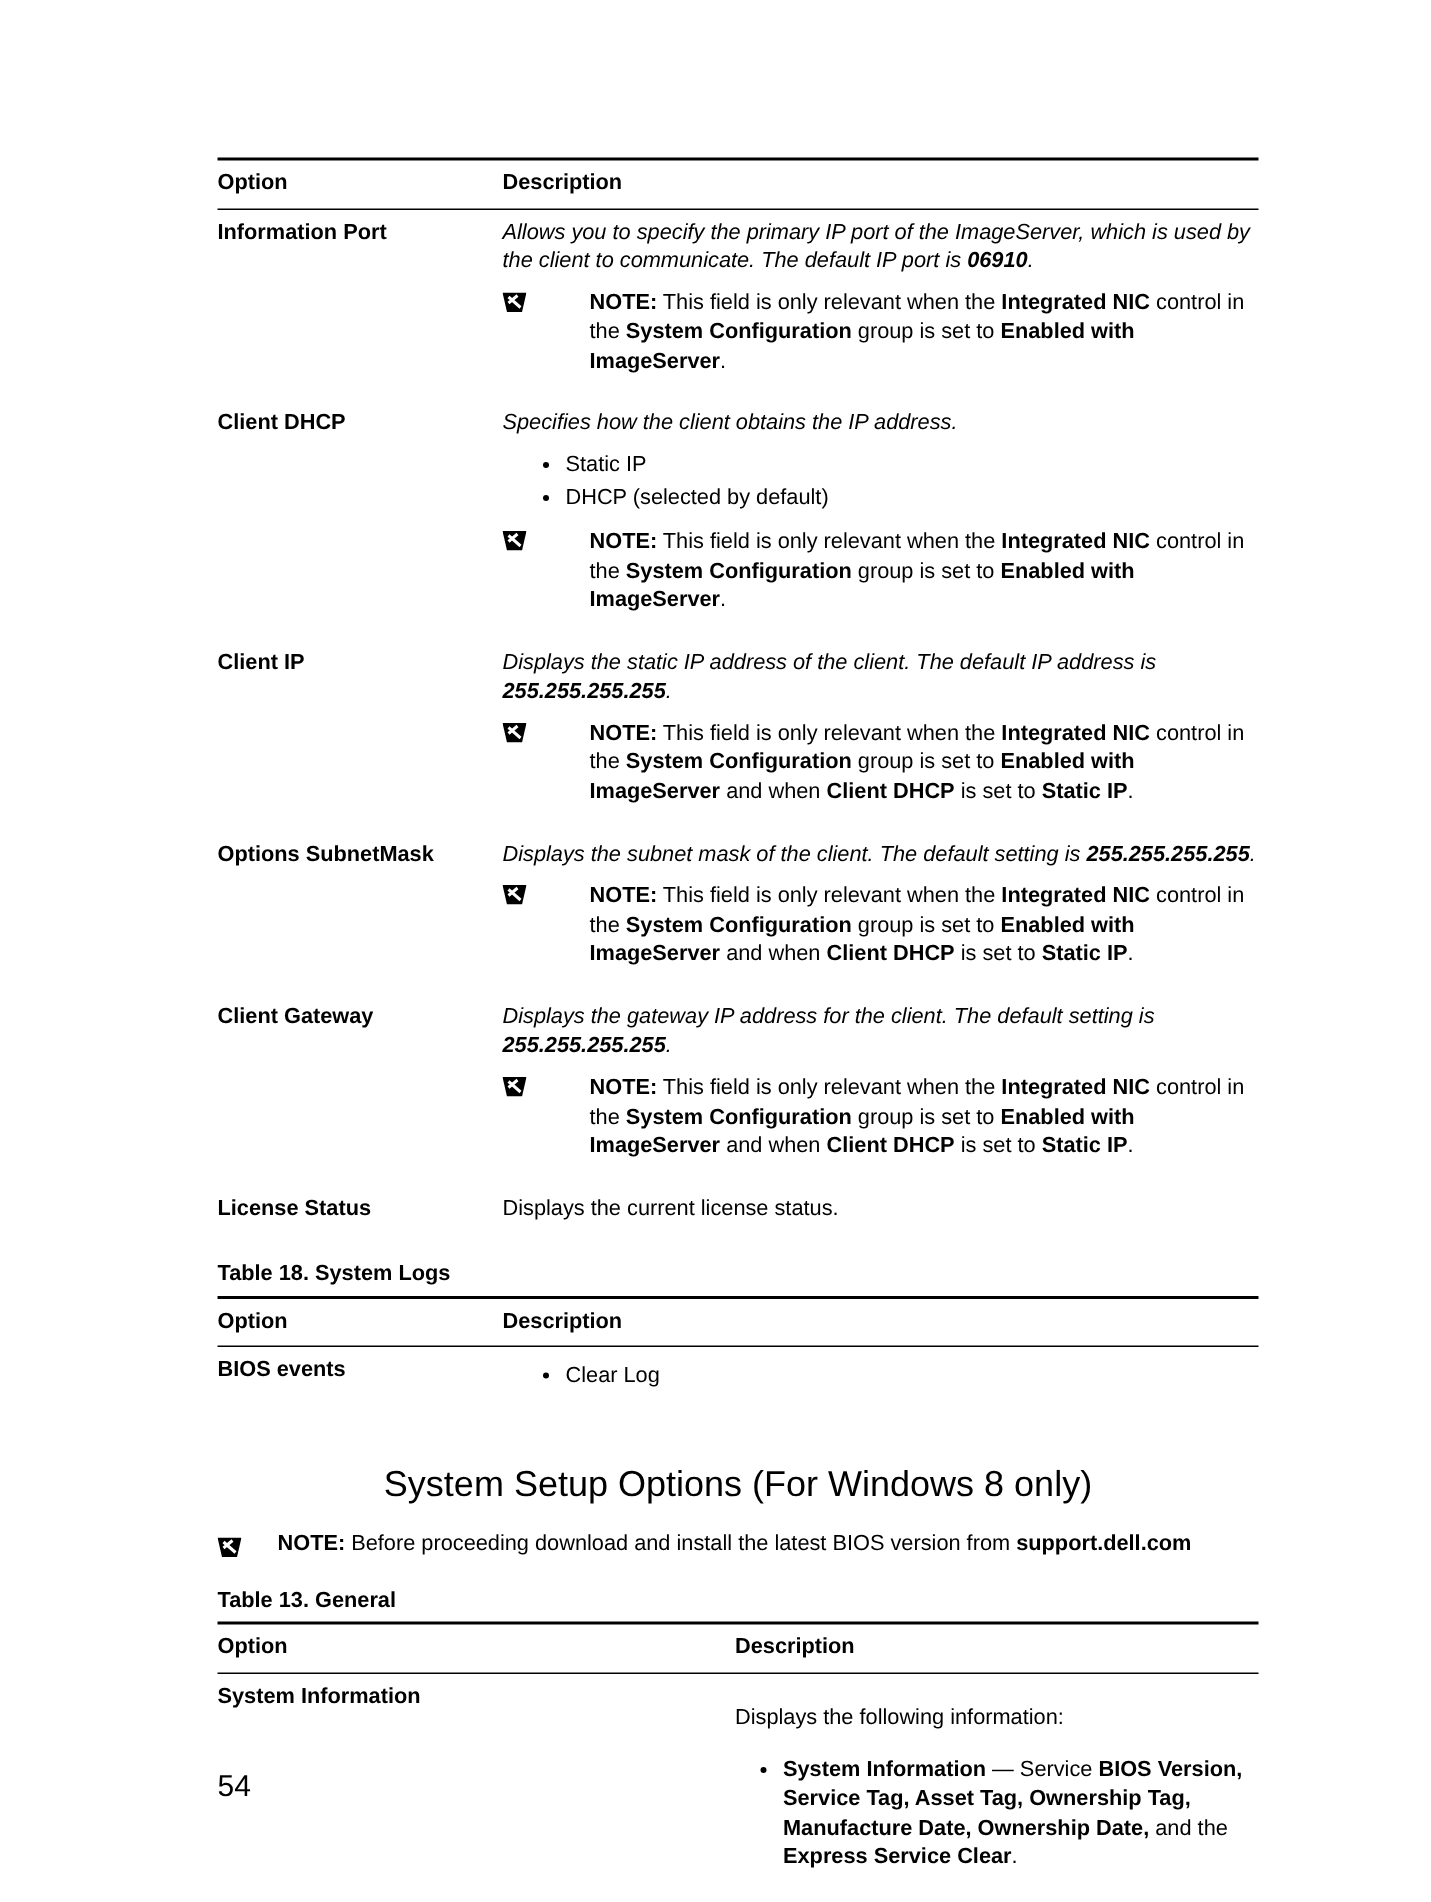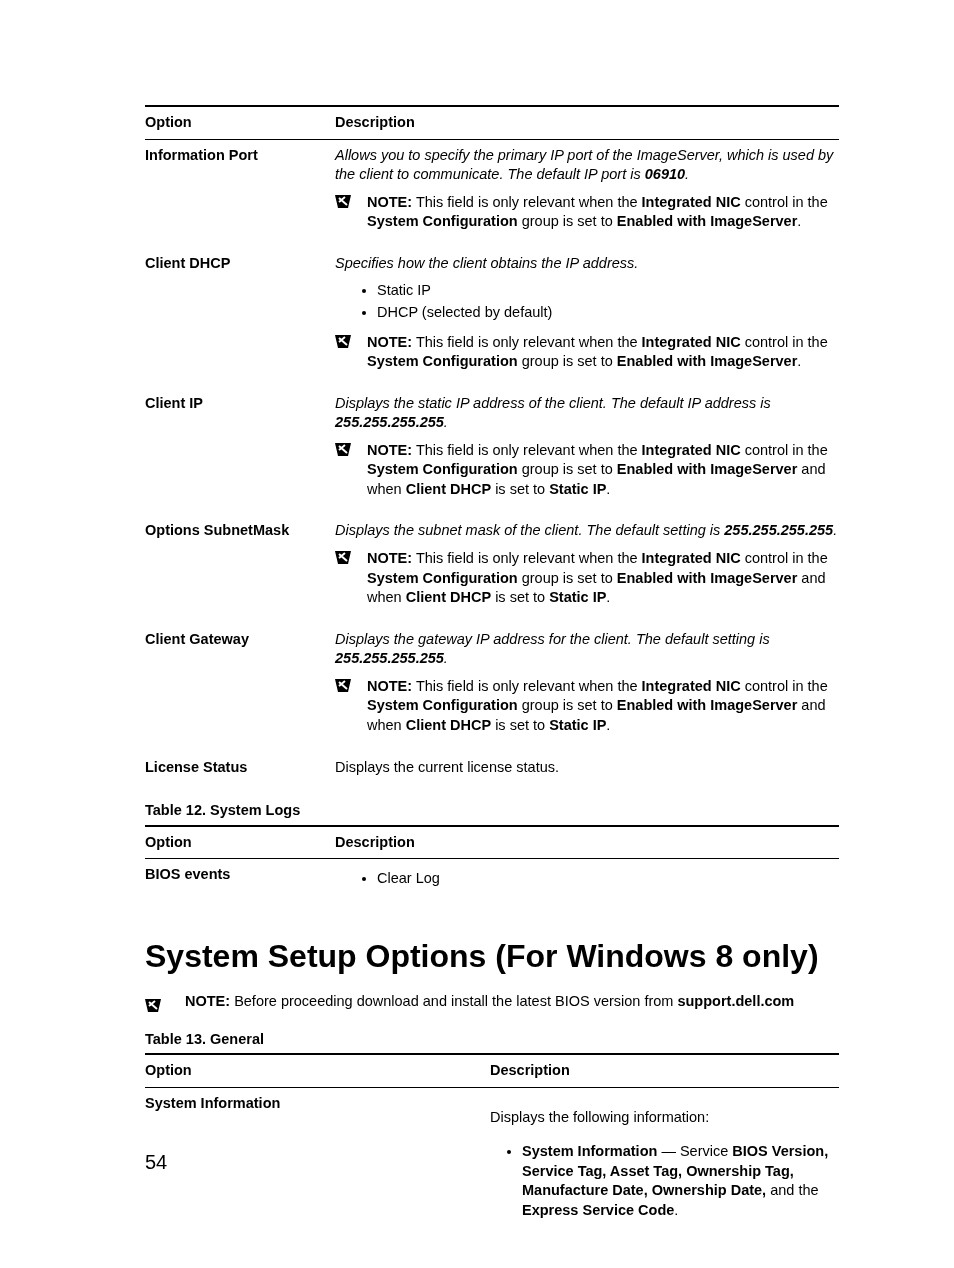--- a/index.html
+++ b/index.html
@@ -23,7 +23,7 @@
   .col-opt { width: 190px; flex: 0 0 190px; font-weight: bold; }
   .col-desc { flex: 1; }
   .col-desc p { margin: 0 0 8px 0; font-style: italic; }
-  .note-block { display: flex; margin: 6px 0 10px 0; }
+  .note-block { display: flex; margin: 6px 0 10px 0; gap: 26px; }
   .note-icon {
     flex: 0 0 22px;
     width: 16px; height: 13px;

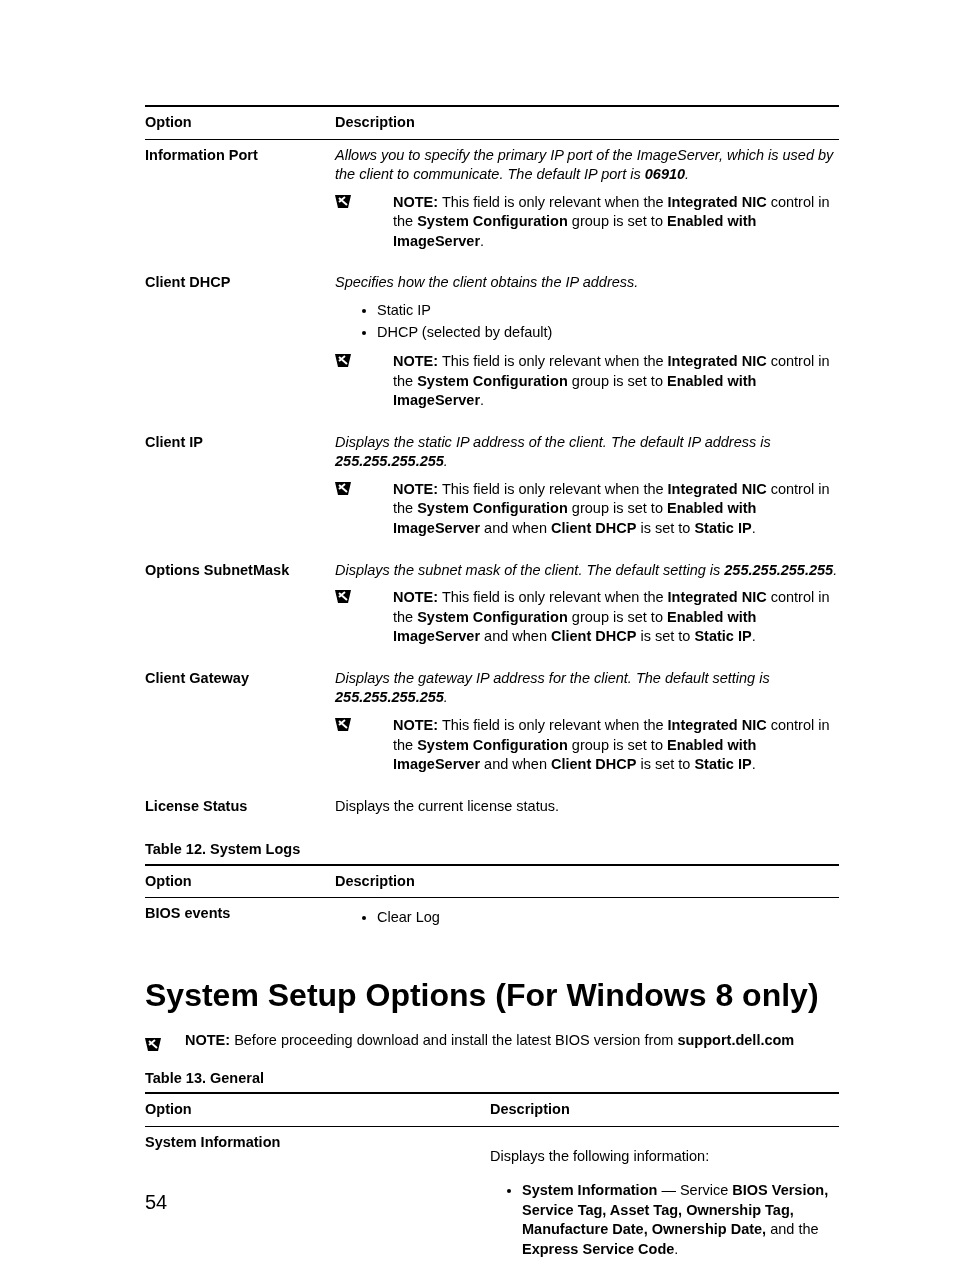--- a/index.html
+++ b/index.html
@@ -145,7 +145,7 @@
     <div class="col-desc">Displays the current license status.</div>
   </div>
 
-  <div class="table-caption">Table 12. System Logs</div>
+  <div class="table-caption">Table 18. System Logs</div>
   <hr class="rule-heavy">
   <div class="row">
     <div class="col-opt">Option</div>

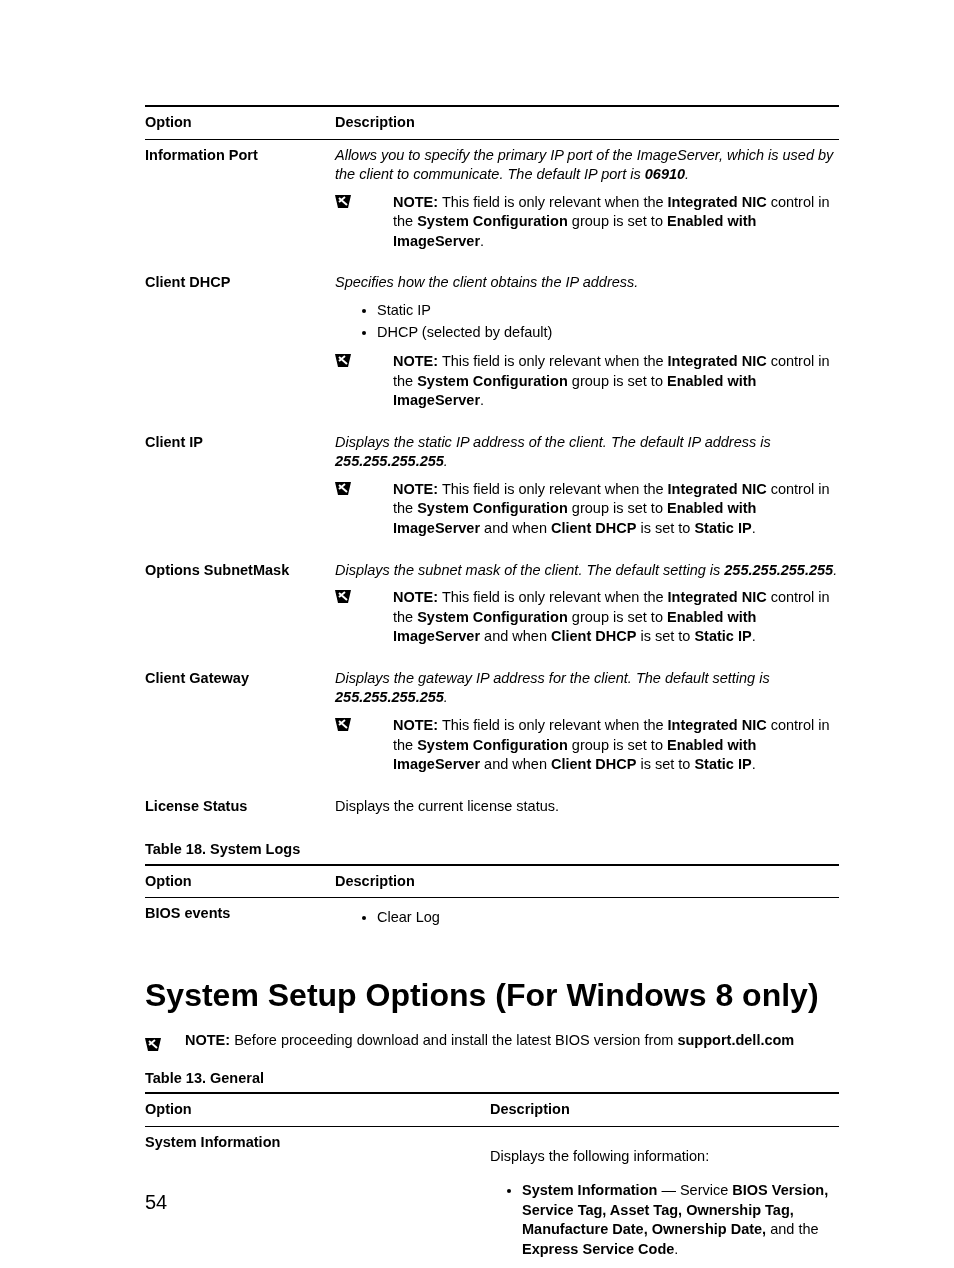--- a/index.html
+++ b/index.html
@@ -35,7 +35,7 @@
   ul.opts { margin: 4px 0 10px 0; padding-left: 42px; }
   ul.opts li { margin: 2px 0; }
   .table-caption { font-weight: bold; margin: 18px 0 4px 0; }
-  h2.section { font-size: 32px; font-weight: bold; margin: 30px 0 14px 0; }
+  h2.section { font-size: 24px; font-weight: normal; margin: 30px 0 14px 0; text-align: center; }
   .page-note { display: flex; align-items: flex-end; margin: 0 0 18px 0; }
   .page-note .note-icon { margin-right: 18px; }
   .b { font-weight: bold; }

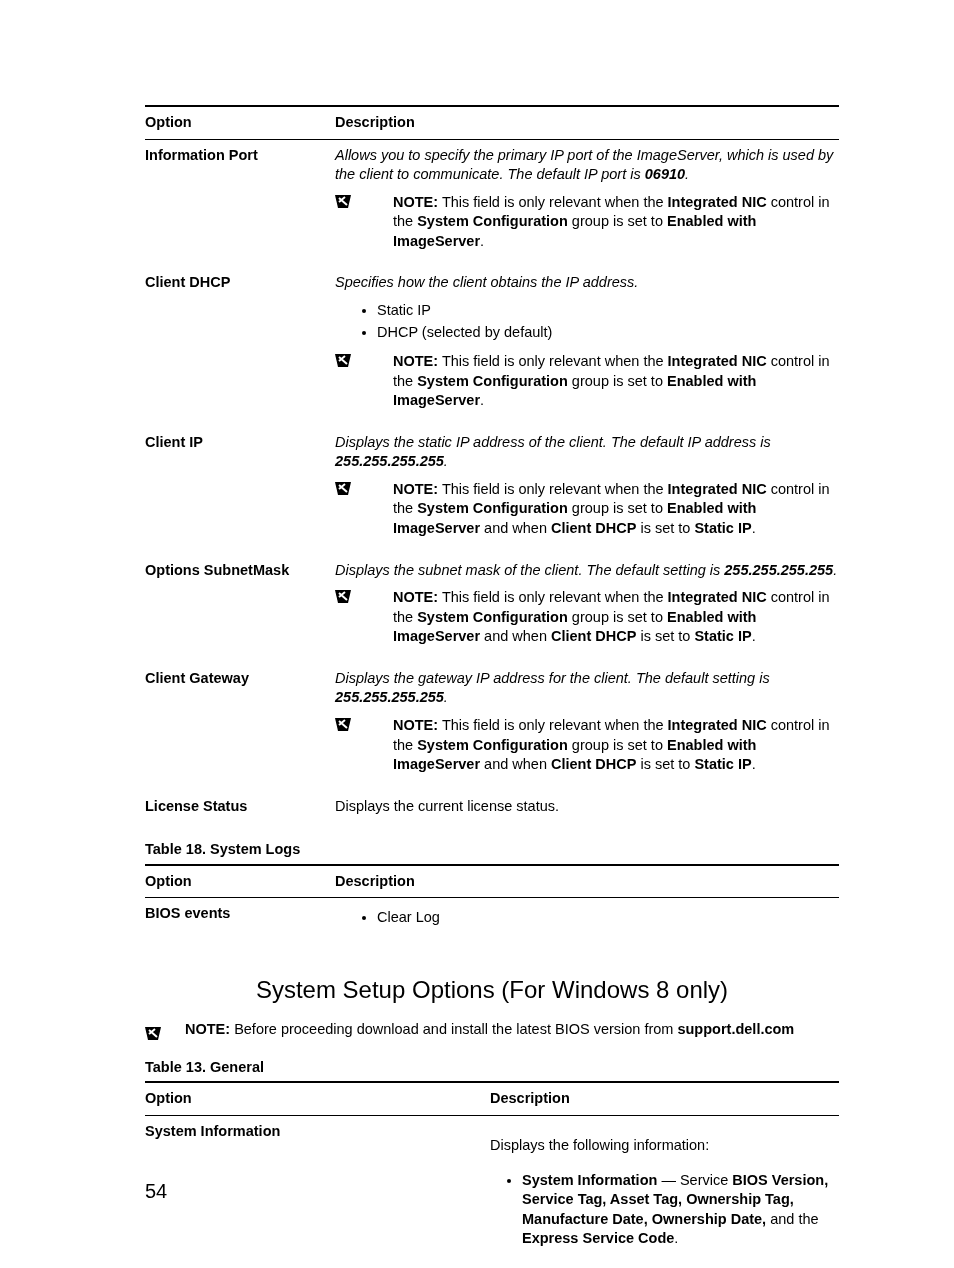--- a/index.html
+++ b/index.html
@@ -36,7 +36,7 @@
   ul.opts li { margin: 2px 0; }
   .table-caption { font-weight: bold; margin: 18px 0 4px 0; }
   h2.section { font-size: 24px; font-weight: normal; margin: 30px 0 14px 0; text-align: center; }
-  .page-note { display: flex; align-items: flex-end; margin: 0 0 18px 0; }
+  .page-note { display: flex; align-items: center; margin: 0 0 18px 0; }
   .page-note .note-icon { margin-right: 18px; }
   .b { font-weight: bold; }
   .col-opt2 { width: 345px; flex: 0 0 345px; }

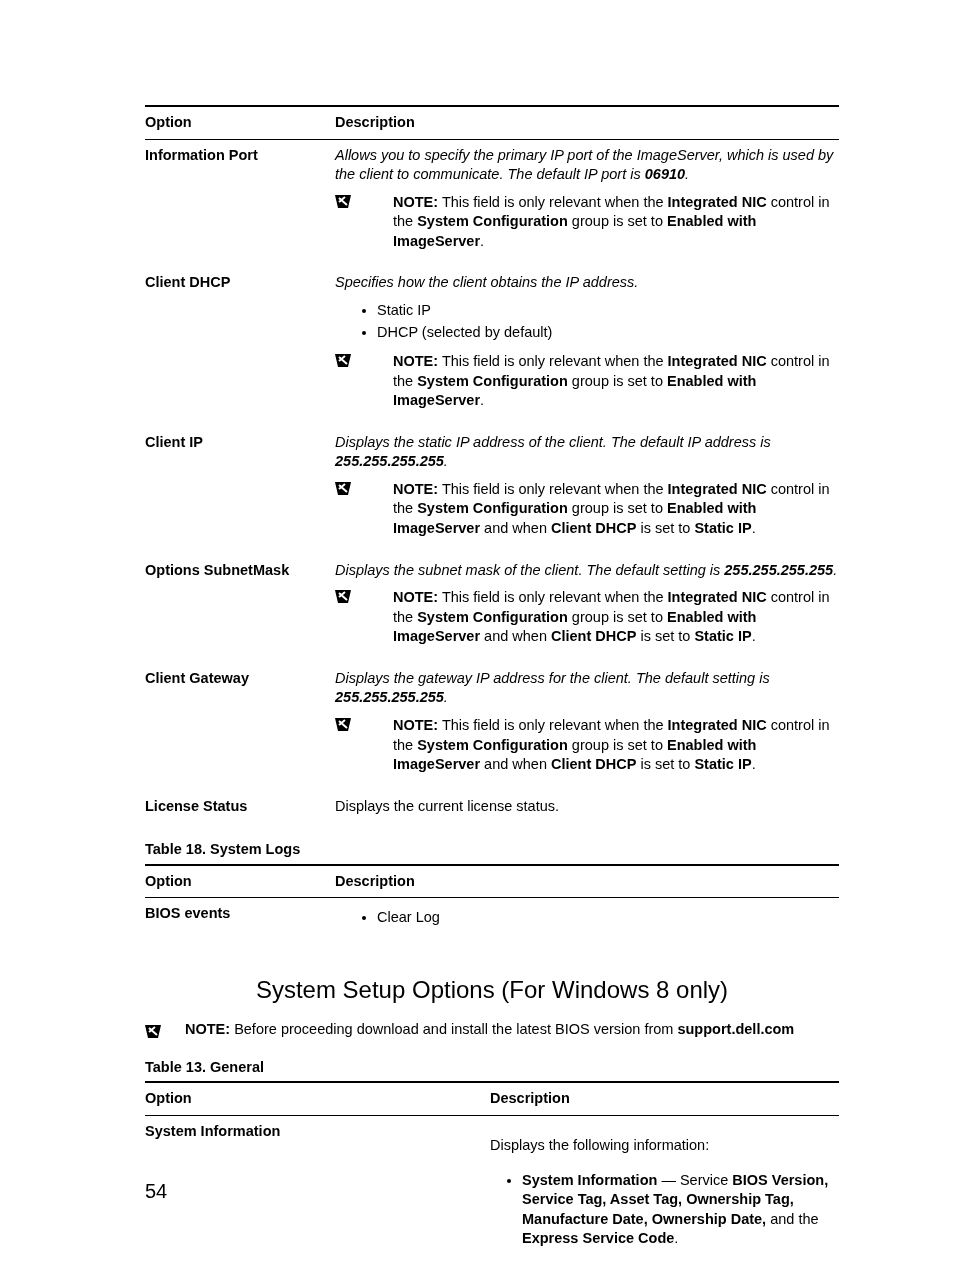--- a/index.html
+++ b/index.html
@@ -185,7 +185,7 @@
     <div class="col-desc2">
       <p>Displays the following information:</p>
       <ul class="sysinfo-list">
-        <li><span class="b">System Information</span><span> — Service </span><span class="b">BIOS Version, Service Tag, Asset Tag, Ownership Tag, Manufacture Date, Ownership Date,</span><span> and the </span><span class="b">Express Service Code</span><span>.</span></li>
+        <li><span class="b">System Information</span><span> — Service </span><span class="b">BIOS Version, Service Tag, Asset Tag, Ownership Tag, Manufacture Date, Ownership Date,</span><span> and the </span><span class="b">Express Service Clear</span><span>.</span></li>
       </ul>
     </div>
   </div>

